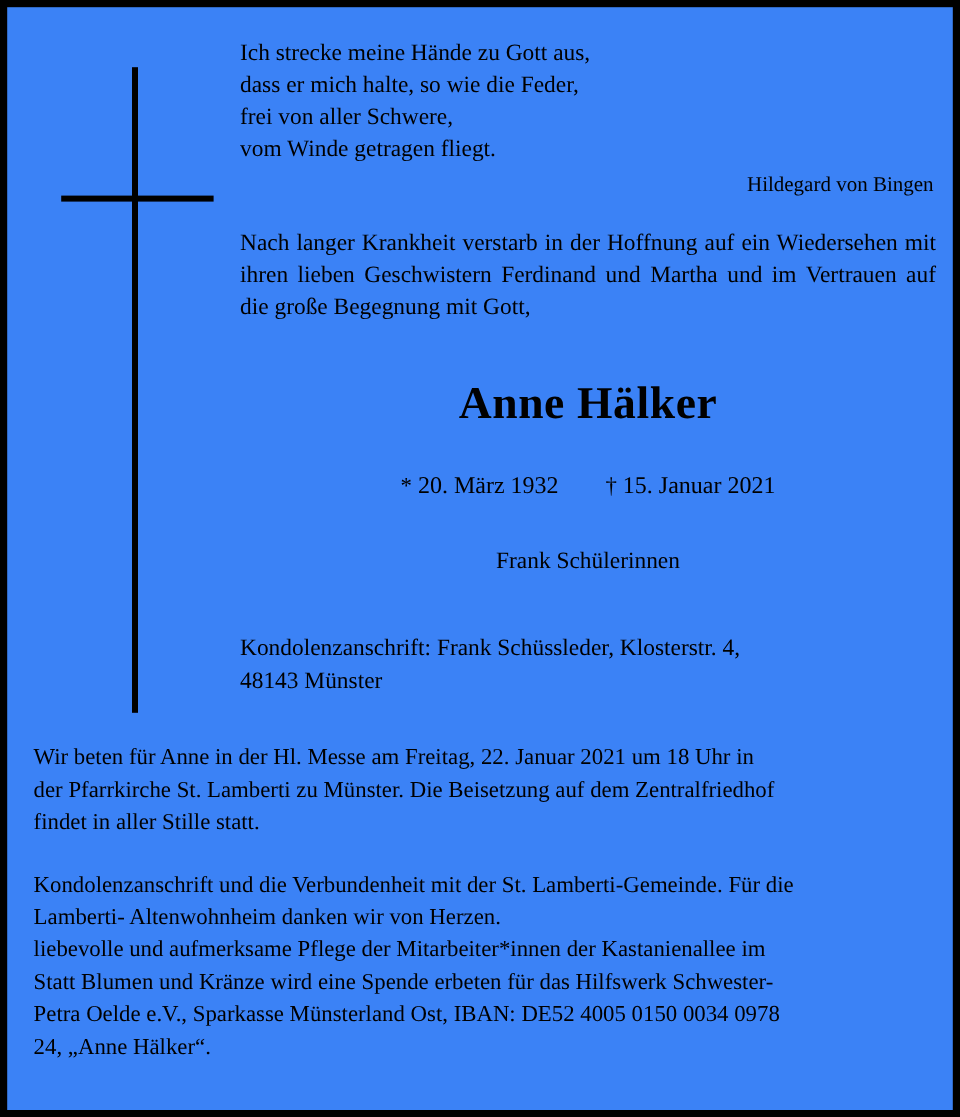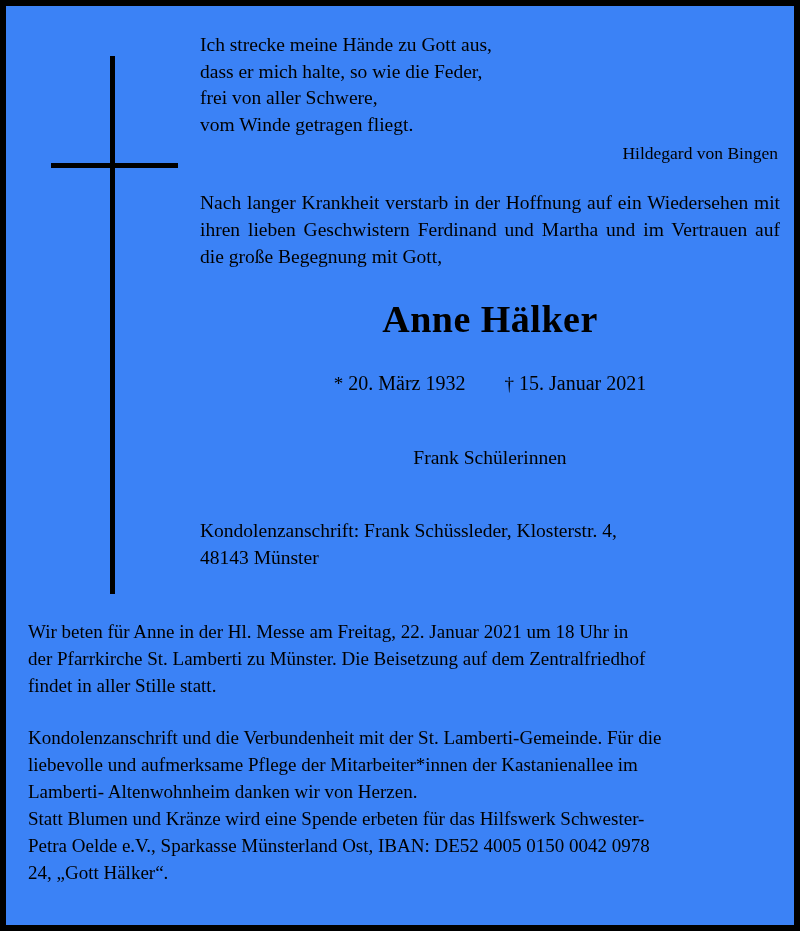--- a/index.html
+++ b/index.html
@@ -96,7 +96,7 @@
   }
 
   .deceased-name {
-    margin: 0;
+    margin: 17px;
     padding-top: 26px;
     text-align: center;
     font-size: 38px;

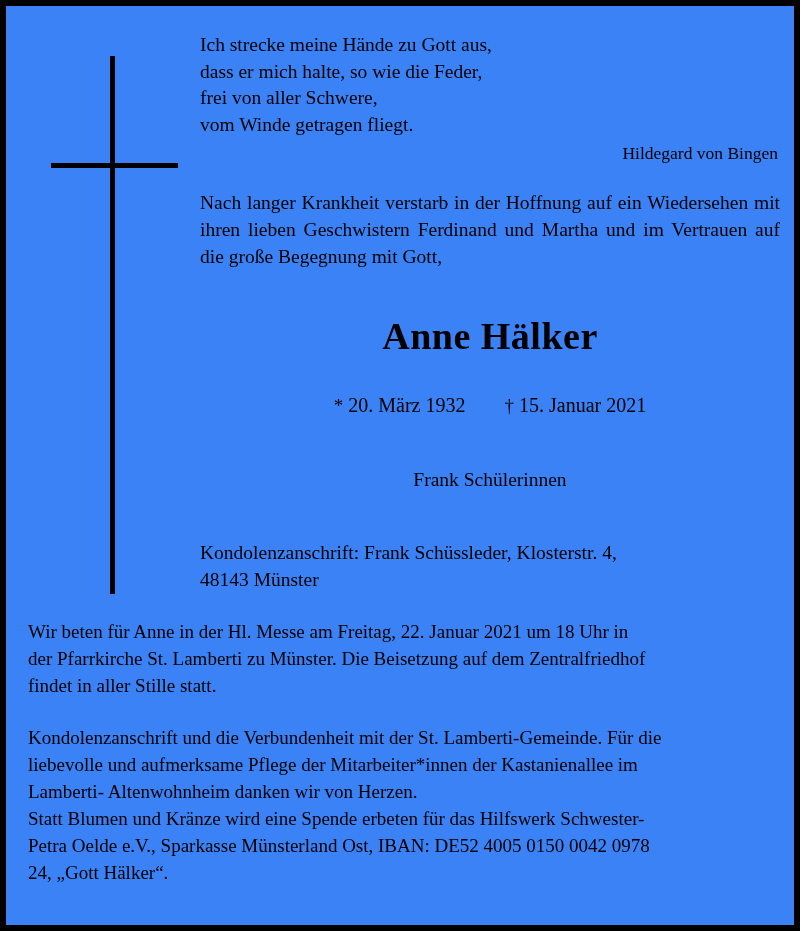--- a/index.html
+++ b/index.html
@@ -106,7 +106,7 @@
   }
 
   .dates {
-    margin: 12px;
+    margin: 0;
     padding-top: 16px;
     text-align: center;
     font-size: 20px;

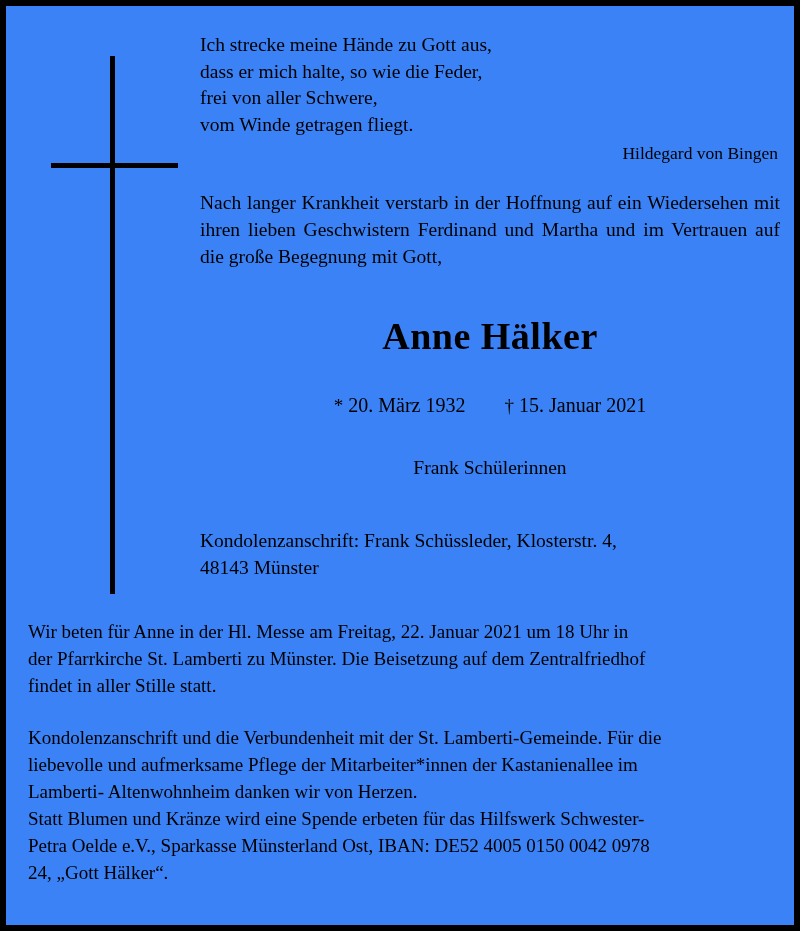--- a/index.html
+++ b/index.html
@@ -217,8 +217,8 @@
 
     <p class="tight">
       <span class="para-line">Kondolenzanschrift und die Verbundenheit mit der St. Lamberti-Gemeinde. Für die</span>
+      <span class="para-line">Lamberti- Altenwohnheim danken wir von Herzen.</span>
       <span class="para-line">liebevolle und aufmerksame Pflege der Mitarbeiter*innen der Kastanienallee im</span>
-      <span class="para-line">Lamberti- Altenwohnheim danken wir von Herzen.</span>
     </p>
 
     <p class="tight">

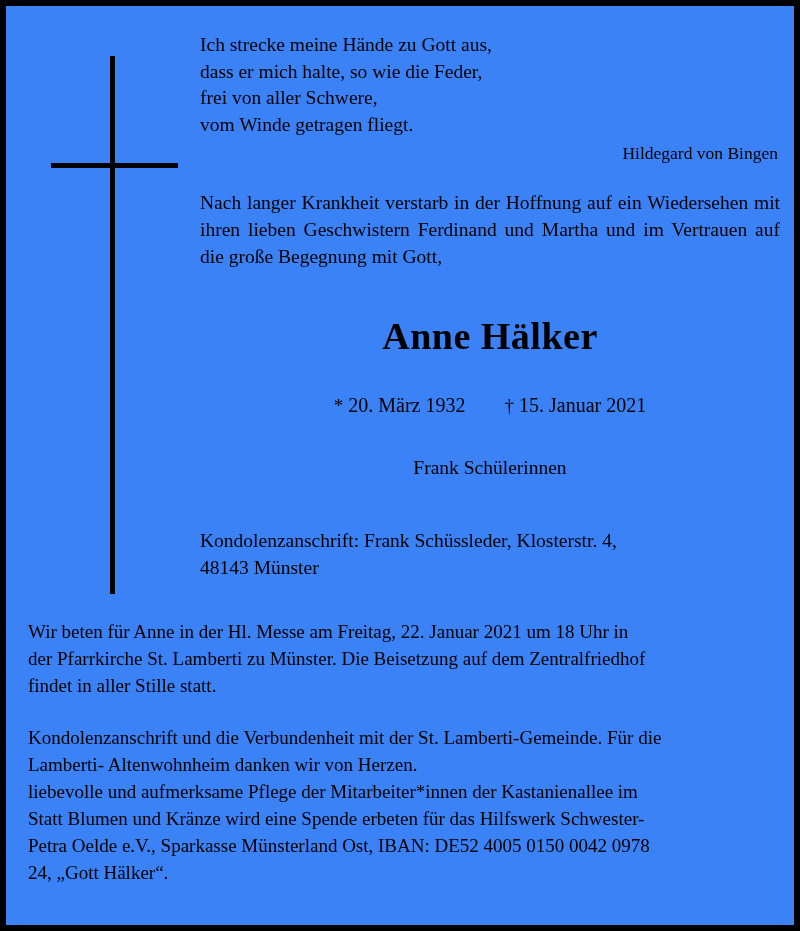--- a/index.html
+++ b/index.html
@@ -223,7 +223,7 @@
 
     <p class="tight">
       <span class="para-line">Statt Blumen und Kränze wird eine Spende erbeten für das Hilfswerk Schwester-</span>
-      <span class="para-line">Petra Oelde e.V., Sparkasse Münsterland Ost, IBAN: DE52 4005 0150 0042 0978</span>
+      <span class="para-line">Petra Oelde e.V., Sparkasse Münsterland Ost, IBAN: DE52 4005 0150 0034 0978</span>
       <span class="para-line">24, „Gott Hälker“.</span>
     </p>
 

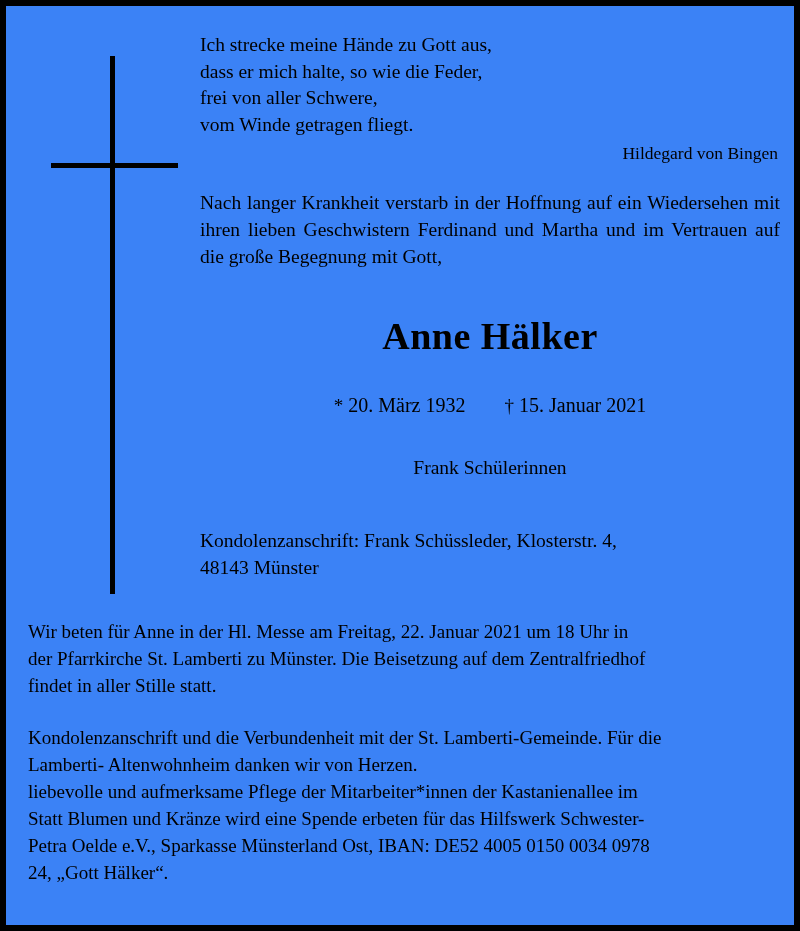--- a/index.html
+++ b/index.html
@@ -224,7 +224,7 @@
     <p class="tight">
       <span class="para-line">Statt Blumen und Kränze wird eine Spende erbeten für das Hilfswerk Schwester-</span>
       <span class="para-line">Petra Oelde e.V., Sparkasse Münsterland Ost, IBAN: DE52 4005 0150 0034 0978</span>
-      <span class="para-line">24, „Gott Hälker“.</span>
+      <span class="para-line">24, „Anne Hälker“.</span>
     </p>
 
   </div>

